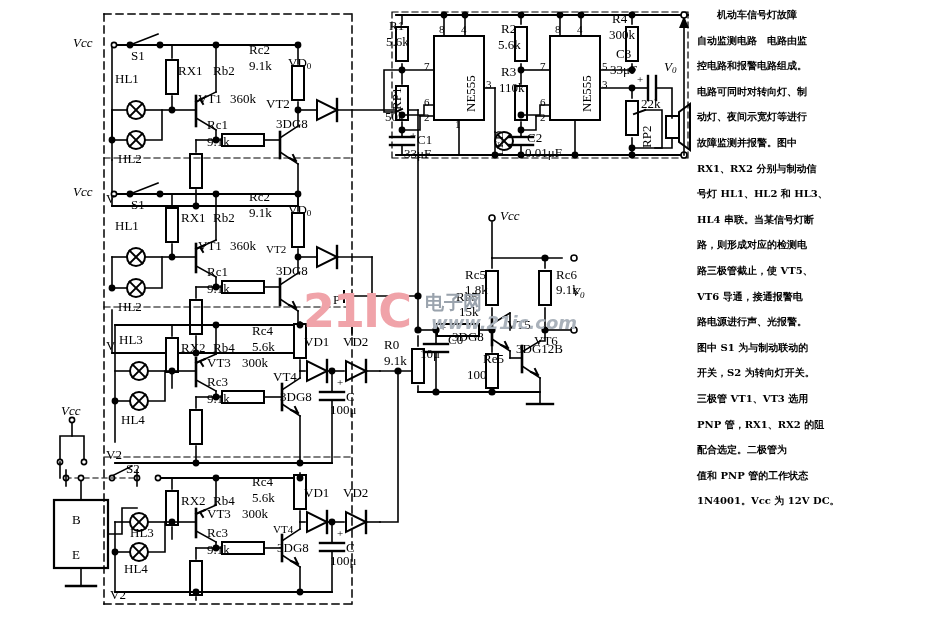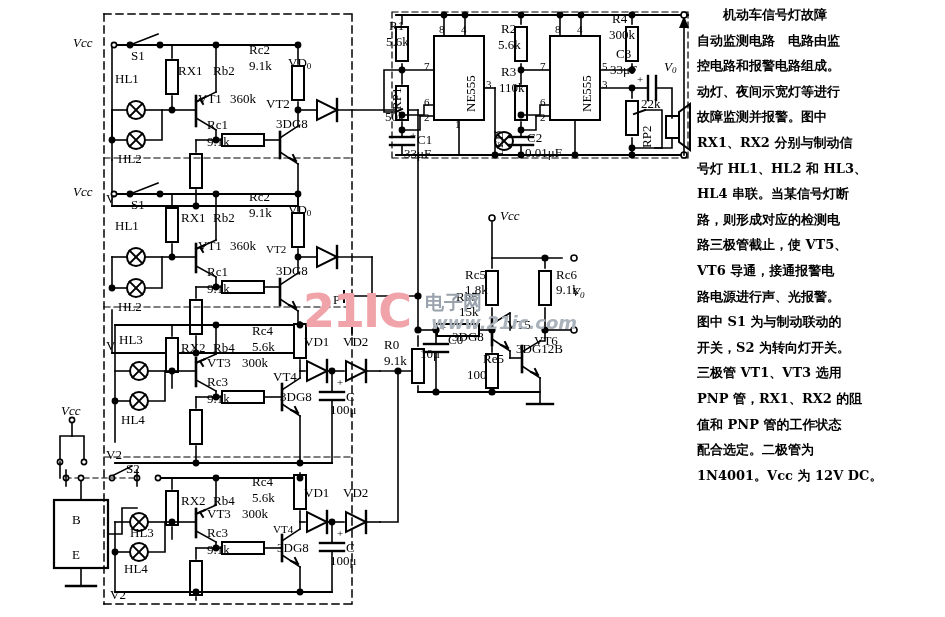--- a/index.html
+++ b/index.html
@@ -16,7 +16,7 @@
   
   #desc{position:absolute;left:697px;top:2px;width:243px;
         font-family:"DejaVu Serif",serif;
-        font-size:13px;line-height:25.6px;
+        font-size:10px;line-height:25.6px;
         text-align:justify;color:#000;font-weight:700;}
   #desc .p1{text-indent:2em;}
   

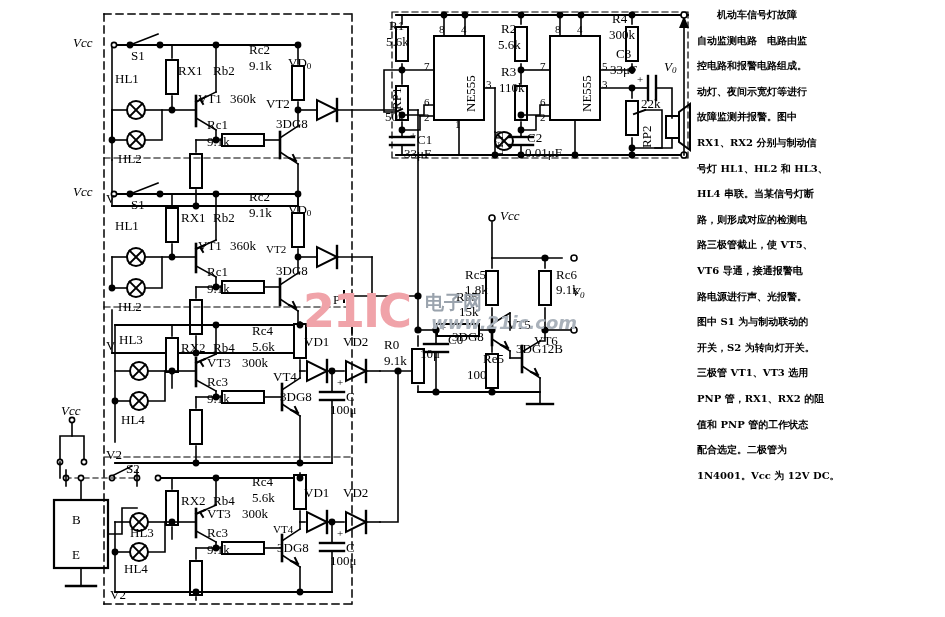--- a/index.html
+++ b/index.html
@@ -657,6 +657,7 @@
       <div class="p1">机动车信号灯故障</div>
       <div>自动监测电路　电路由监</div>
       <div>控电路和报警电路组成。</div>
+      <div>电路可同时对转向灯、制</div>
       <div>动灯、夜间示宽灯等进行</div>
       <div>故障监测并报警。图中</div>
       <div>RX1、RX2 分别与制动信</div>

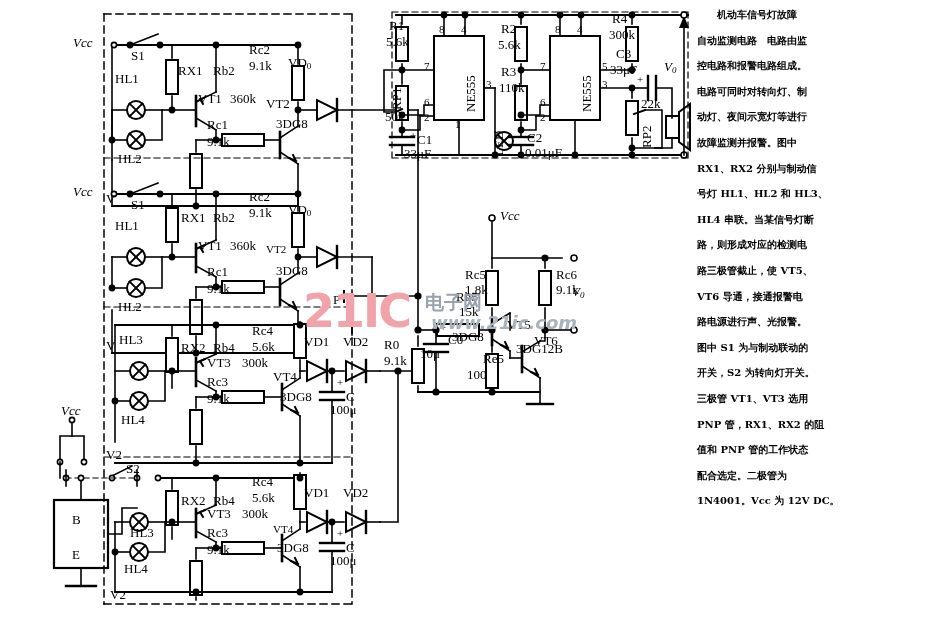--- a/index.html
+++ b/index.html
@@ -671,8 +671,8 @@
       <div>开关，S2 为转向灯开关。</div>
       <div>三极管 VT1、VT3 选用</div>
       <div>PNP 管，RX1、RX2 的阻</div>
+      <div>配合选定。二极管为</div>
       <div>值和 PNP 管的工作状态</div>
-      <div>配合选定。二极管为</div>
       <div>1N4001。Vcc 为 12V DC。</div>
     </div>
 

